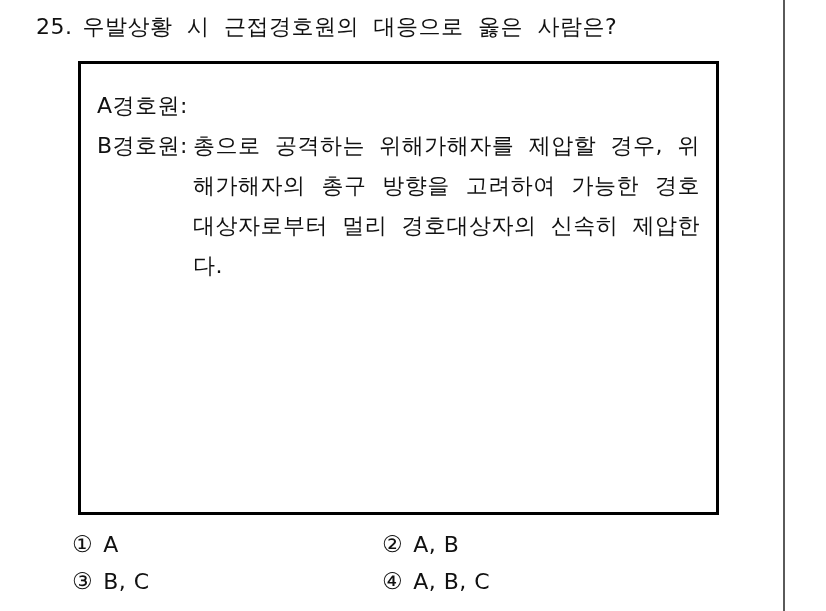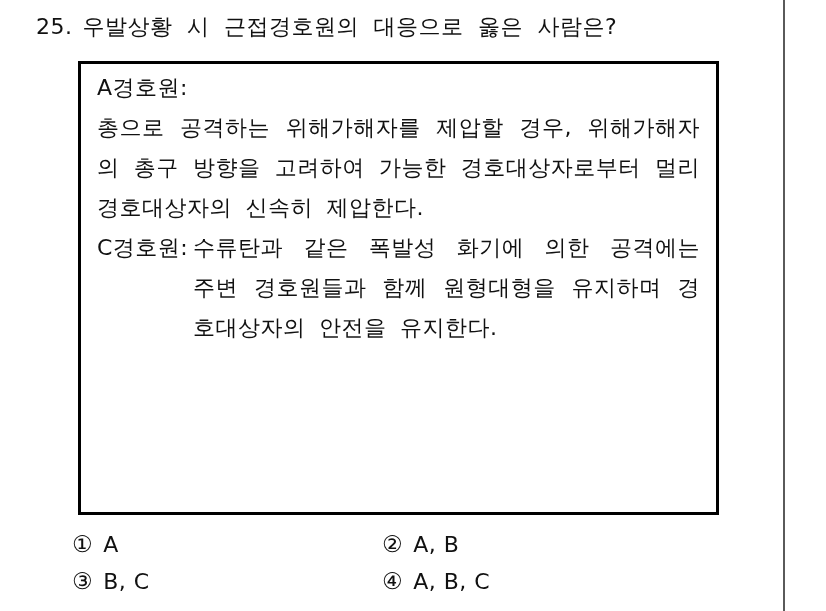--- a/index.html
+++ b/index.html
@@ -47,7 +47,7 @@
     height: 454px;
     border: 3px solid #000000;
     box-sizing: border-box;
-    padding: 4px 16px 8px 16px;
+    padding: 22px 16px 8px 16px;
   }
   .statement {
     display: flex;

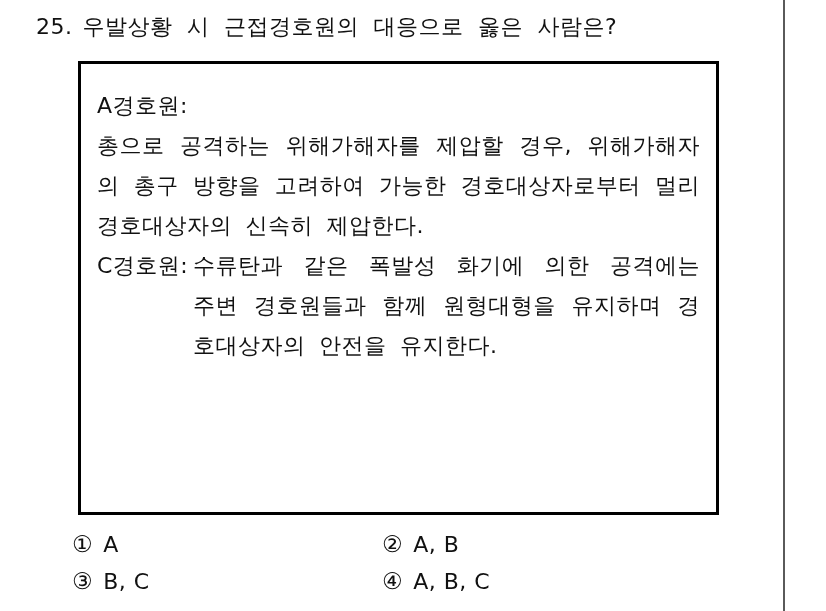--- a/index.html
+++ b/index.html
@@ -101,6 +101,7 @@
       <span class="stmt-speaker">A경호원:</span>
     </div>
     <div class="statement">
+      <span class="stmt-speaker">B경호원:</span>
       <span class="stmt-text">총으로 공격하는 위해가해자를 제압할 경우, 위해가해자의 총구 방향을 고려하여 가능한 경호대상자로부터 멀리 경호대상자의 신속히 제압한다.</span>
     </div>
     <div class="statement">

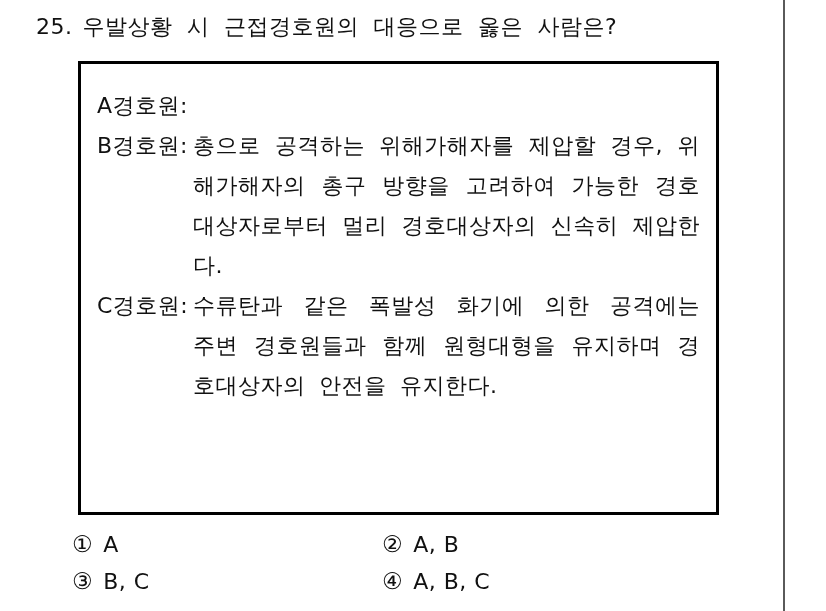--- a/index.html
+++ b/index.html
@@ -104,10 +104,6 @@
       <span class="stmt-speaker">B경호원:</span>
       <span class="stmt-text">총으로 공격하는 위해가해자를 제압할 경우, 위해가해자의 총구 방향을 고려하여 가능한 경호대상자로부터 멀리 경호대상자의 신속히 제압한다.</span>
     </div>
-    <div class="statement">
-      <span class="stmt-speaker">C경호원:</span>
-      <span class="stmt-text">수류탄과 같은 폭발성 화기에 의한 공격에는 주변 경호원들과 함께 원형대형을 유지하며 경호대상자의 안전을 유지한다.</span>
-    </div>
   </div>
 
   <div class="choices">

